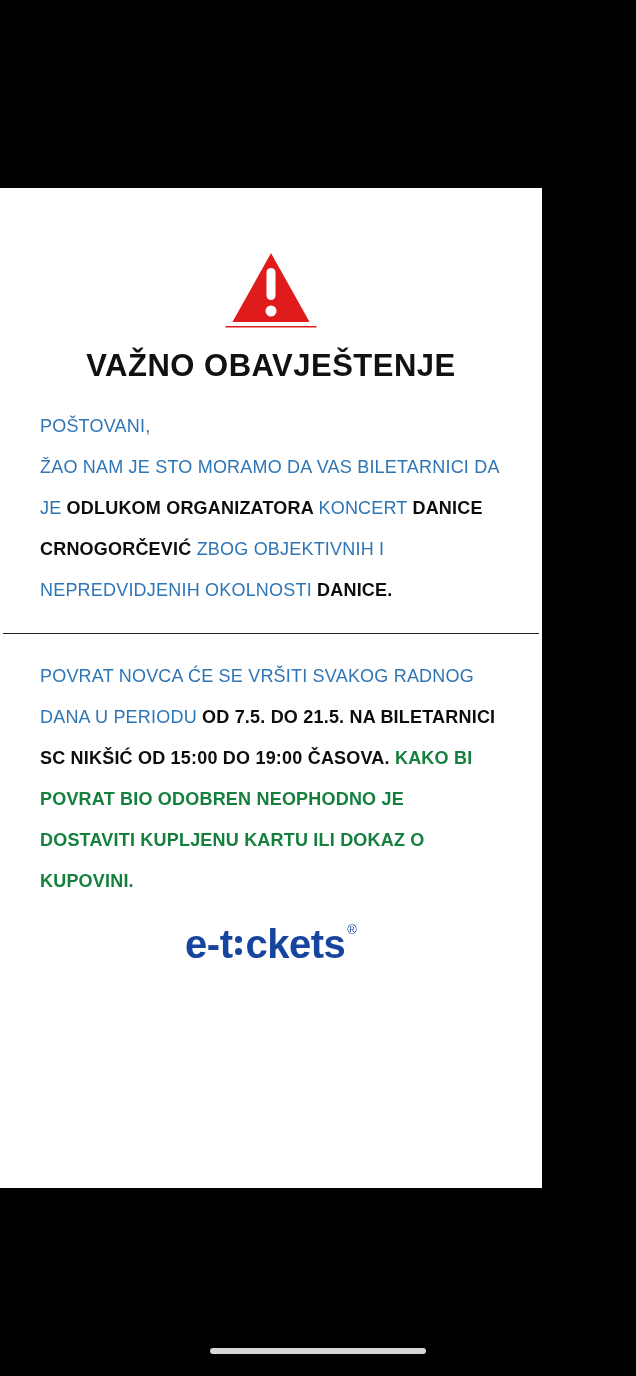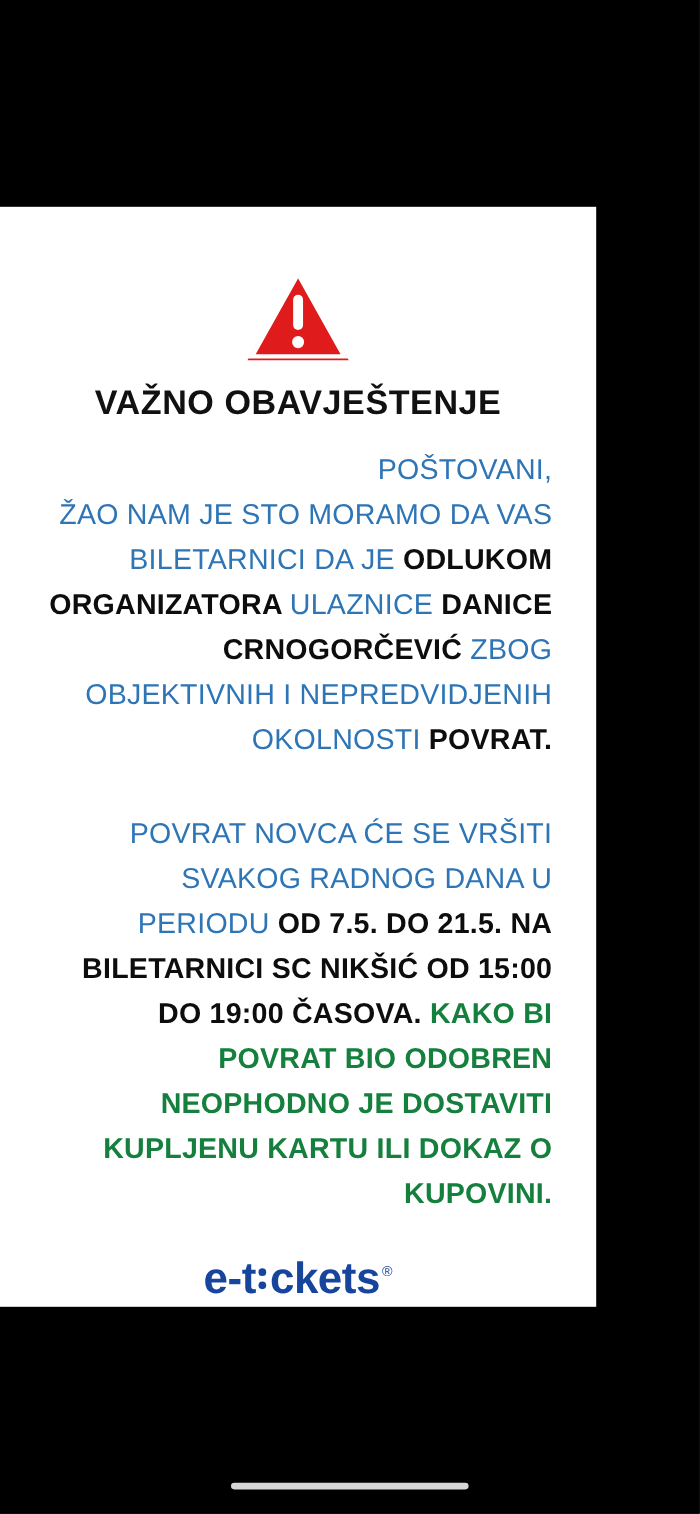--- a/index.html
+++ b/index.html
@@ -47,8 +47,8 @@
   }
   .para {
     margin-top: 22px;
-    text-align: right;
-    font-size: 26px;
+    text-align: left;
+    font-size: 18px;
     line-height: 41px;
     color: #2e75b6;
     letter-spacing: 0.2px;

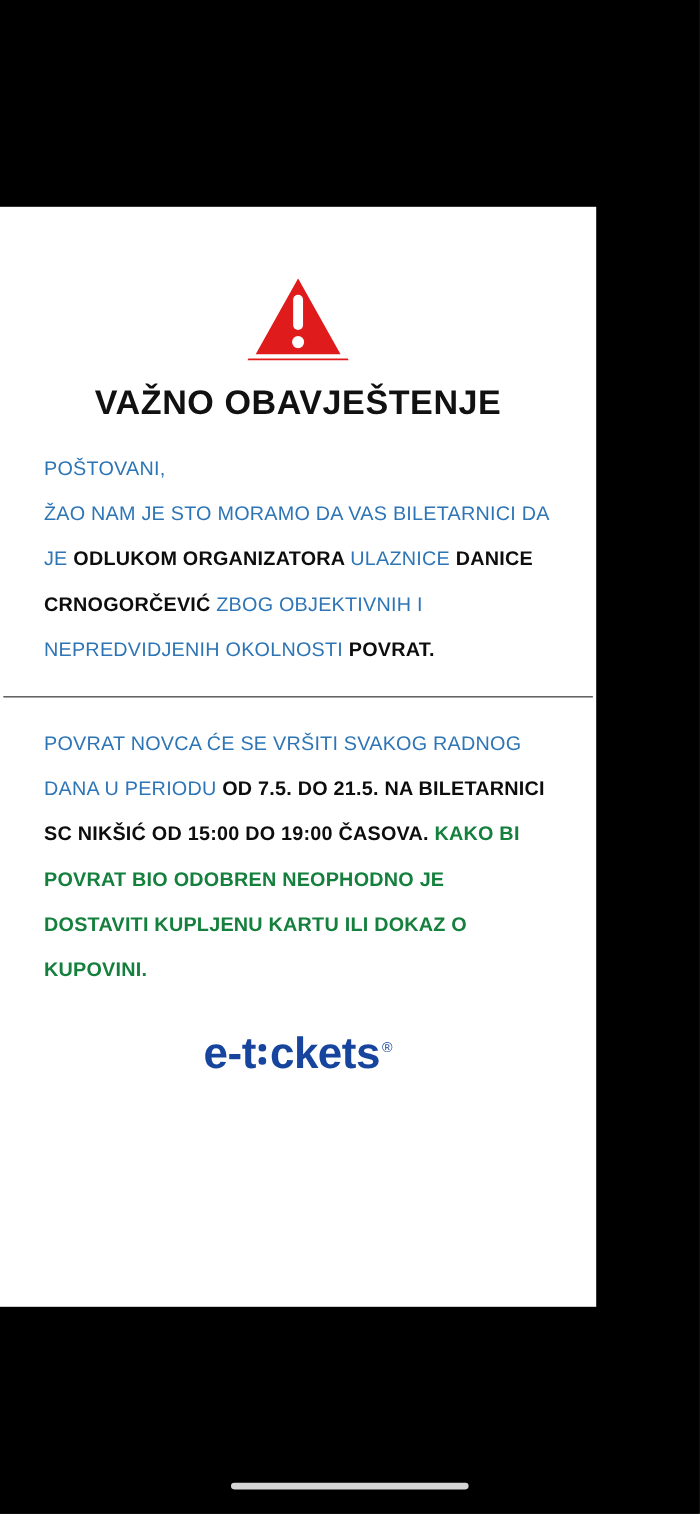--- a/index.html
+++ b/index.html
@@ -139,7 +139,7 @@
 
     <div class="para">
       <span>POŠTOVANI,</span><br>
-      <span>ŽAO NAM JE STO MORAMO DA VAS BILETARNICI DA JE </span><span class="b-dark">ODLUKOM ORGANIZATORA </span><span>ULAZNICE </span><span class="b-dark">DANICE CRNOGORČEVIĆ </span><span>ZBOG OBJEKTIVNIH I NEPREDVIDJENIH OKOLNOSTI </span><span class="b-dark">POVRAT</span><span class="b-dark">.</span>
+      <span>ŽAO NAM JE STO MORAMO DA VAS BILETARNICI DA JE </span><span class="b-dark">ODLUKOM ORGANIZATORA </span><span>KONCERT </span><span class="b-dark">DANICE CRNOGORČEVIĆ </span><span>ZBOG OBJEKTIVNIH I NEPREDVIDJENIH OKOLNOSTI </span><span class="b-dark">POVRAT</span><span class="b-dark">.</span>
     </div>
 
     <div class="divider"></div>

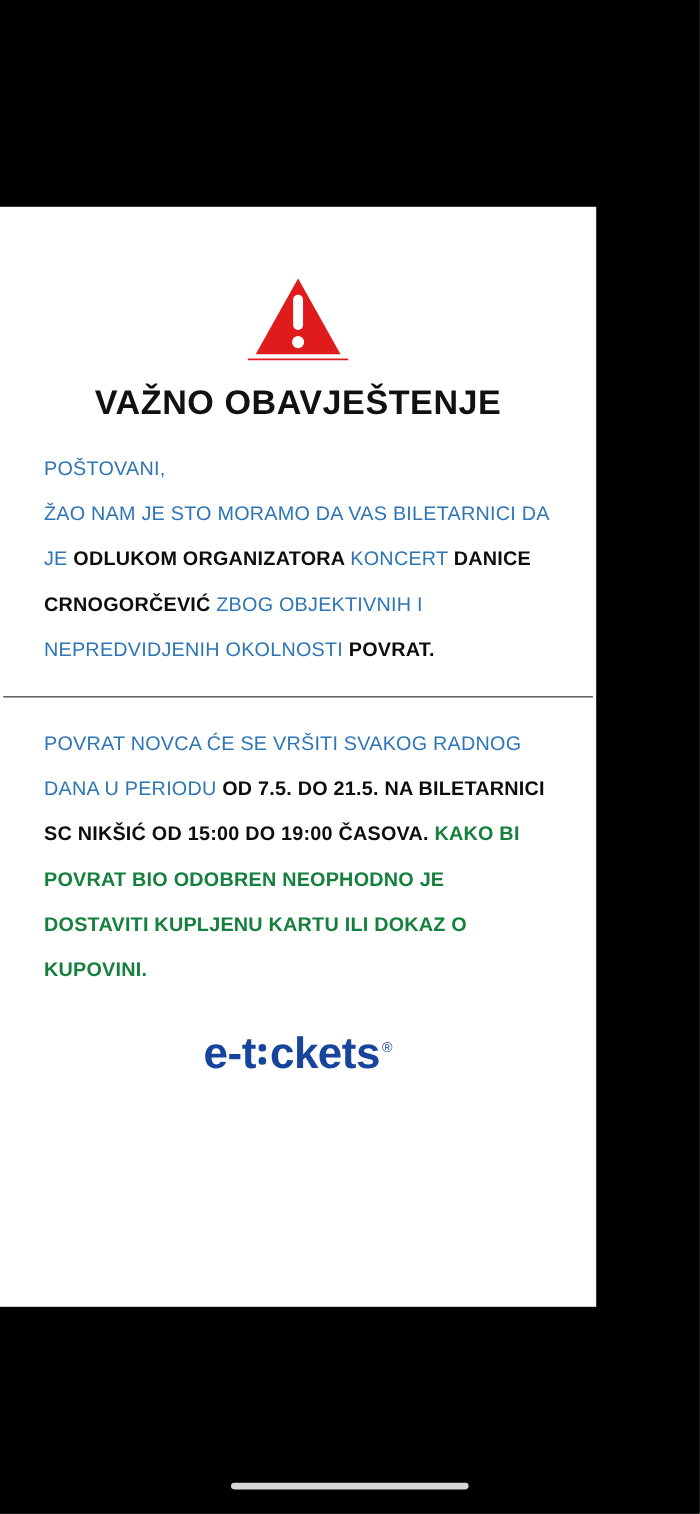--- a/index.html
+++ b/index.html
@@ -139,7 +139,7 @@
 
     <div class="para">
       <span>POŠTOVANI,</span><br>
-      <span>ŽAO NAM JE STO MORAMO DA VAS BILETARNICI DA JE </span><span class="b-dark">ODLUKOM ORGANIZATORA </span><span>KONCERT </span><span class="b-dark">DANICE CRNOGORČEVIĆ </span><span>ZBOG OBJEKTIVNIH I NEPREDVIDJENIH OKOLNOSTI </span><span class="b-dark">POVRAT</span><span class="b-dark">.</span>
+      <span>ŽAO NAM JE STO MORAMO DA VAS BILETARNICI DA JE </span><span class="b-dark">ODLUKOM ORGANIZATORA </span><span>KONCERT </span><span class="b-dark">DANICE CRNOGORČEVIĆ </span><span>ZBOG OBJEKTIVNIH I NEPREDVIDJENIH OKOLNOSTI </span><span class="b-dark">DANICE</span><span class="b-dark">.</span>
     </div>
 
     <div class="divider"></div>

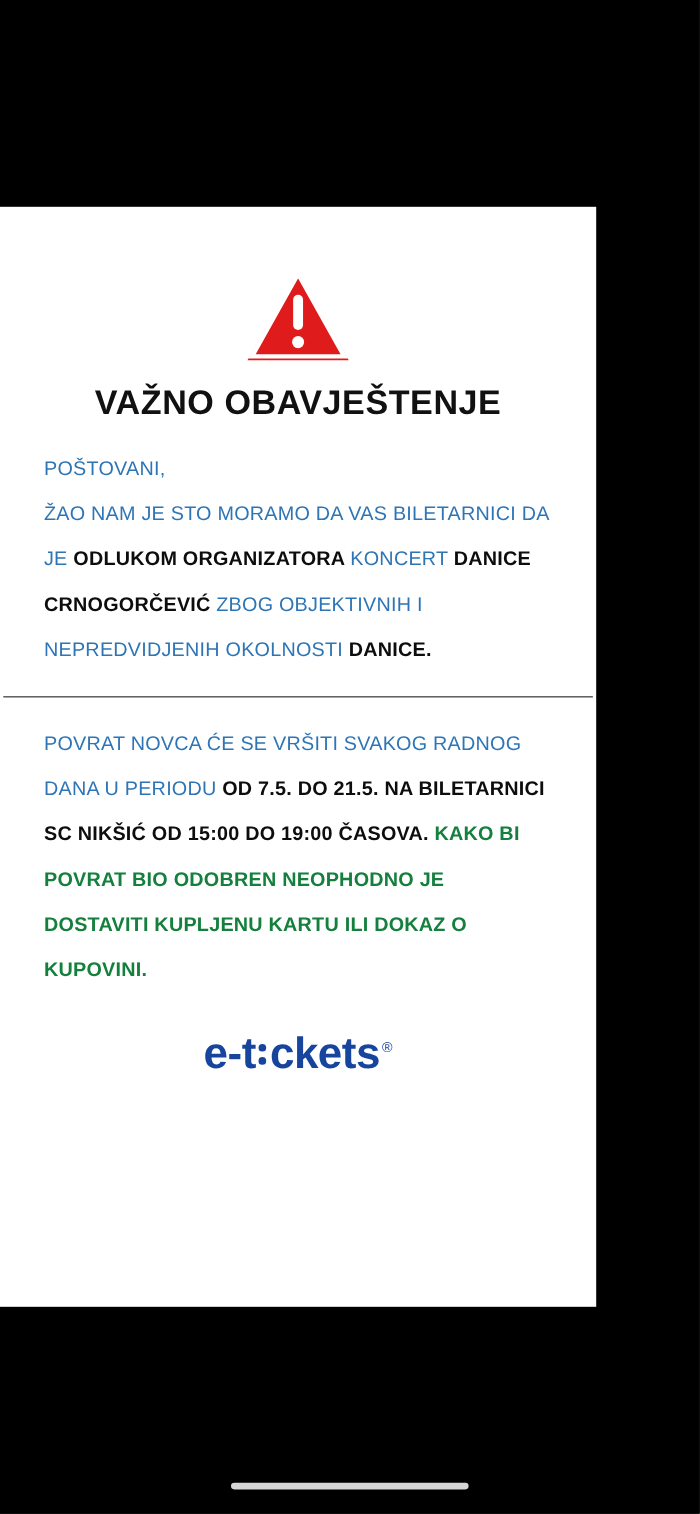--- a/index.html
+++ b/index.html
@@ -74,9 +74,8 @@
     margin-top: 38px;
   }
   .logo-row {
-    margin-top: 34px;
+    margin-top: 20px;
     display: flex;
-    align-items: flex-end;
     justify-content: center;
   }
   .logo {

